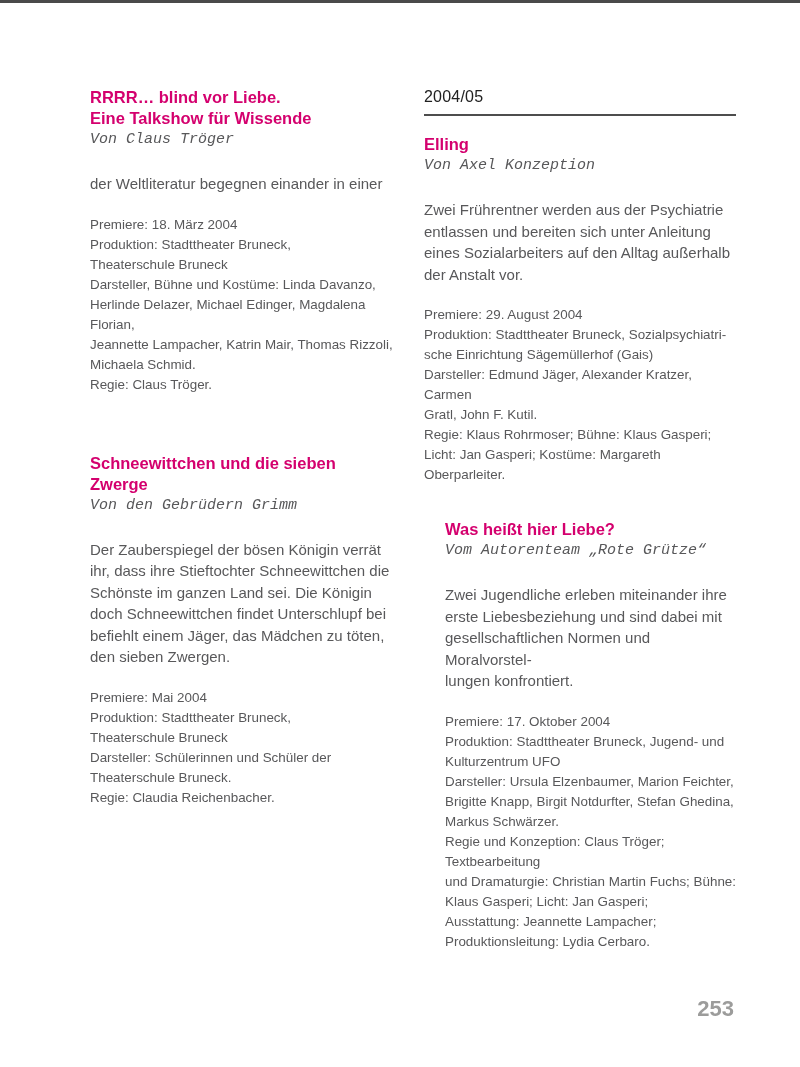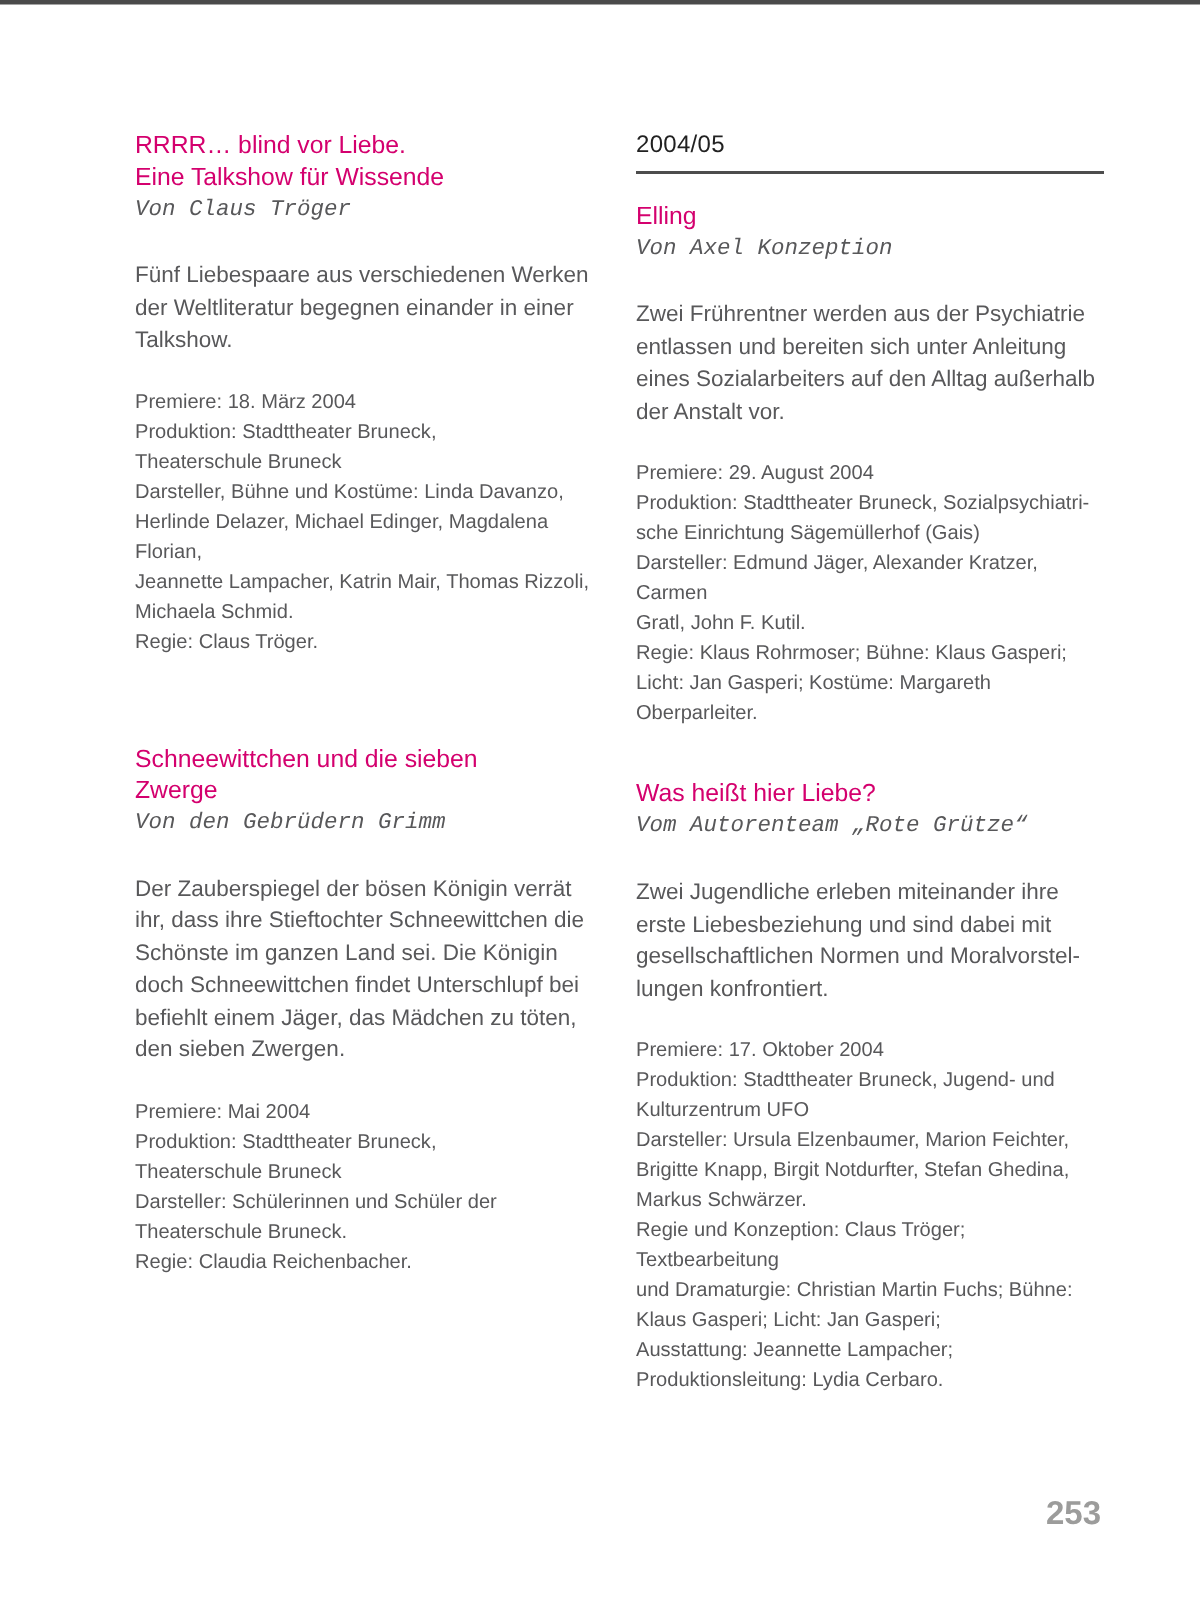--- a/index.html
+++ b/index.html
@@ -29,7 +29,7 @@
 
   .production .title {
     color:var(--color-accent,#d4006e);
-    font-weight:normal;
+    font-weight:bold;
     font-size:16.5px; line-height:21px;
   }
   .byline {

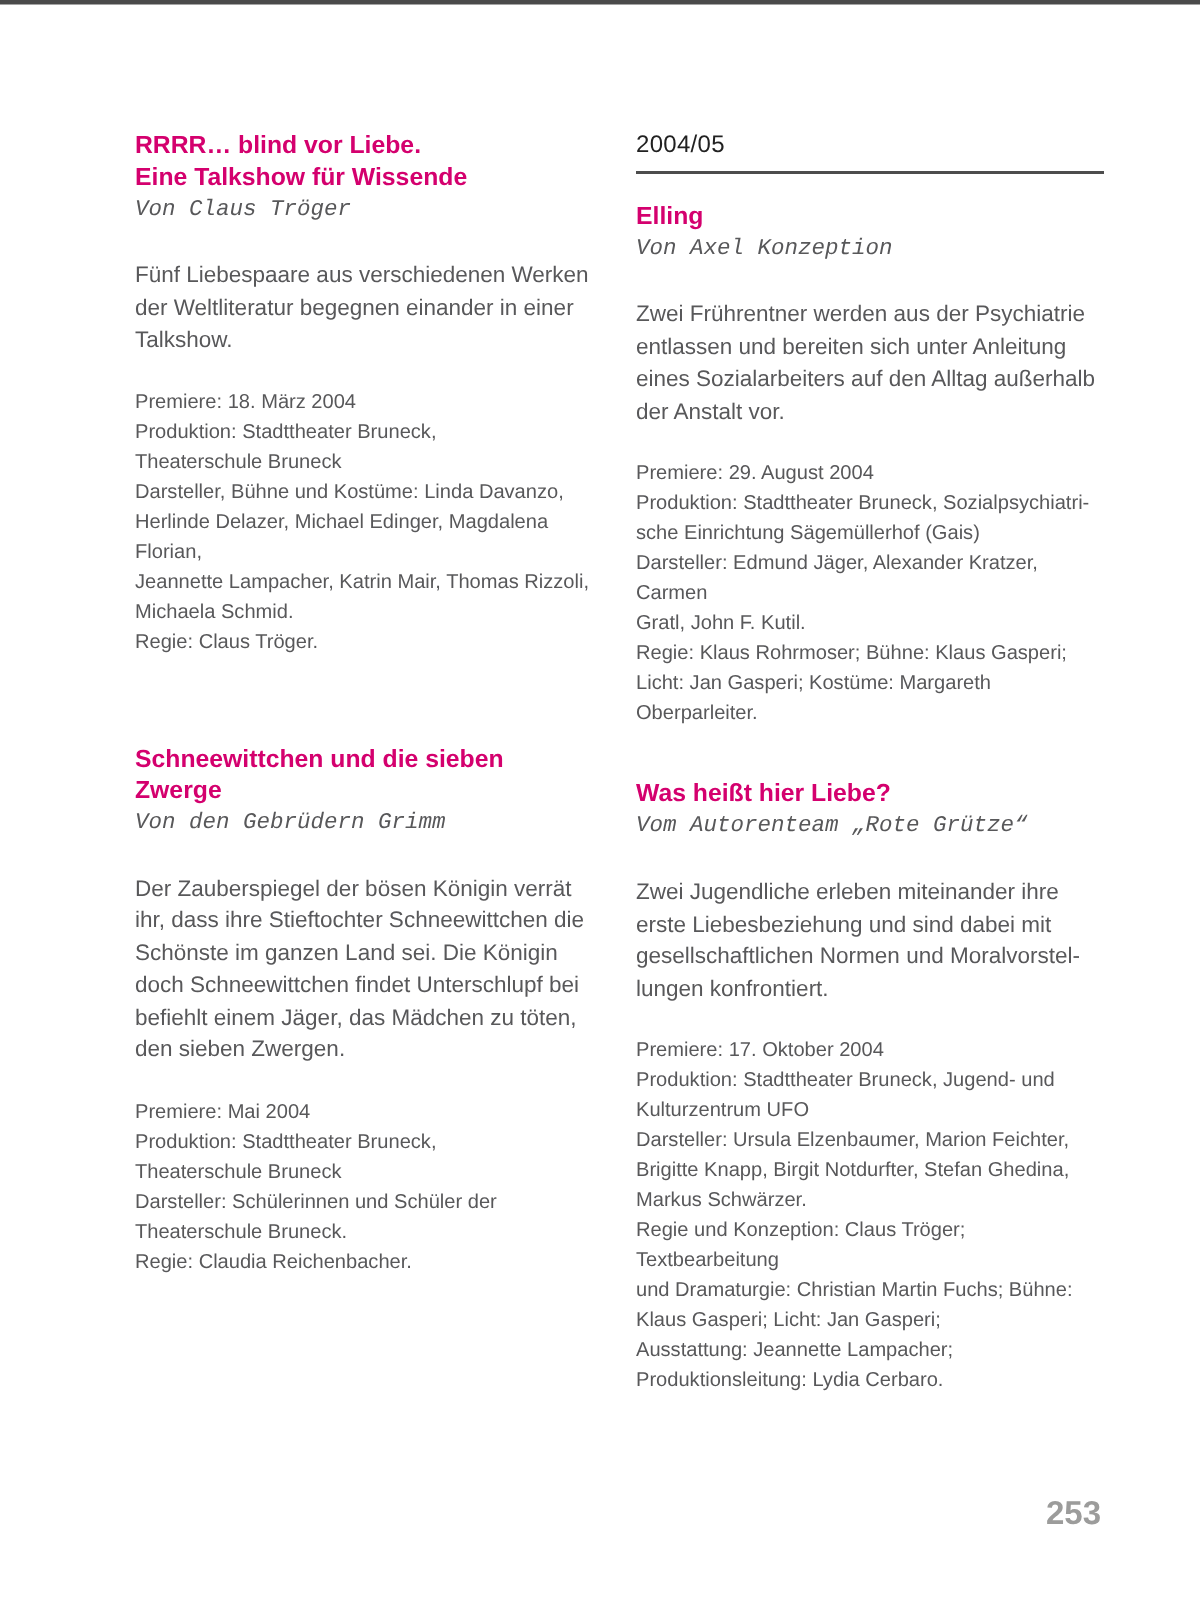--- a/index.html
+++ b/index.html
@@ -76,7 +76,6 @@
         </div>
       <div class="byline">Von Claus Tröger</div>
       <div class="synopsis">
-          <div class="line">Fünf Liebespaare aus verschiedenen Werken</div>
           <div class="line">der Weltliteratur begegnen einander in einer</div>
           <div class="line">Talkshow.</div>
         </div>

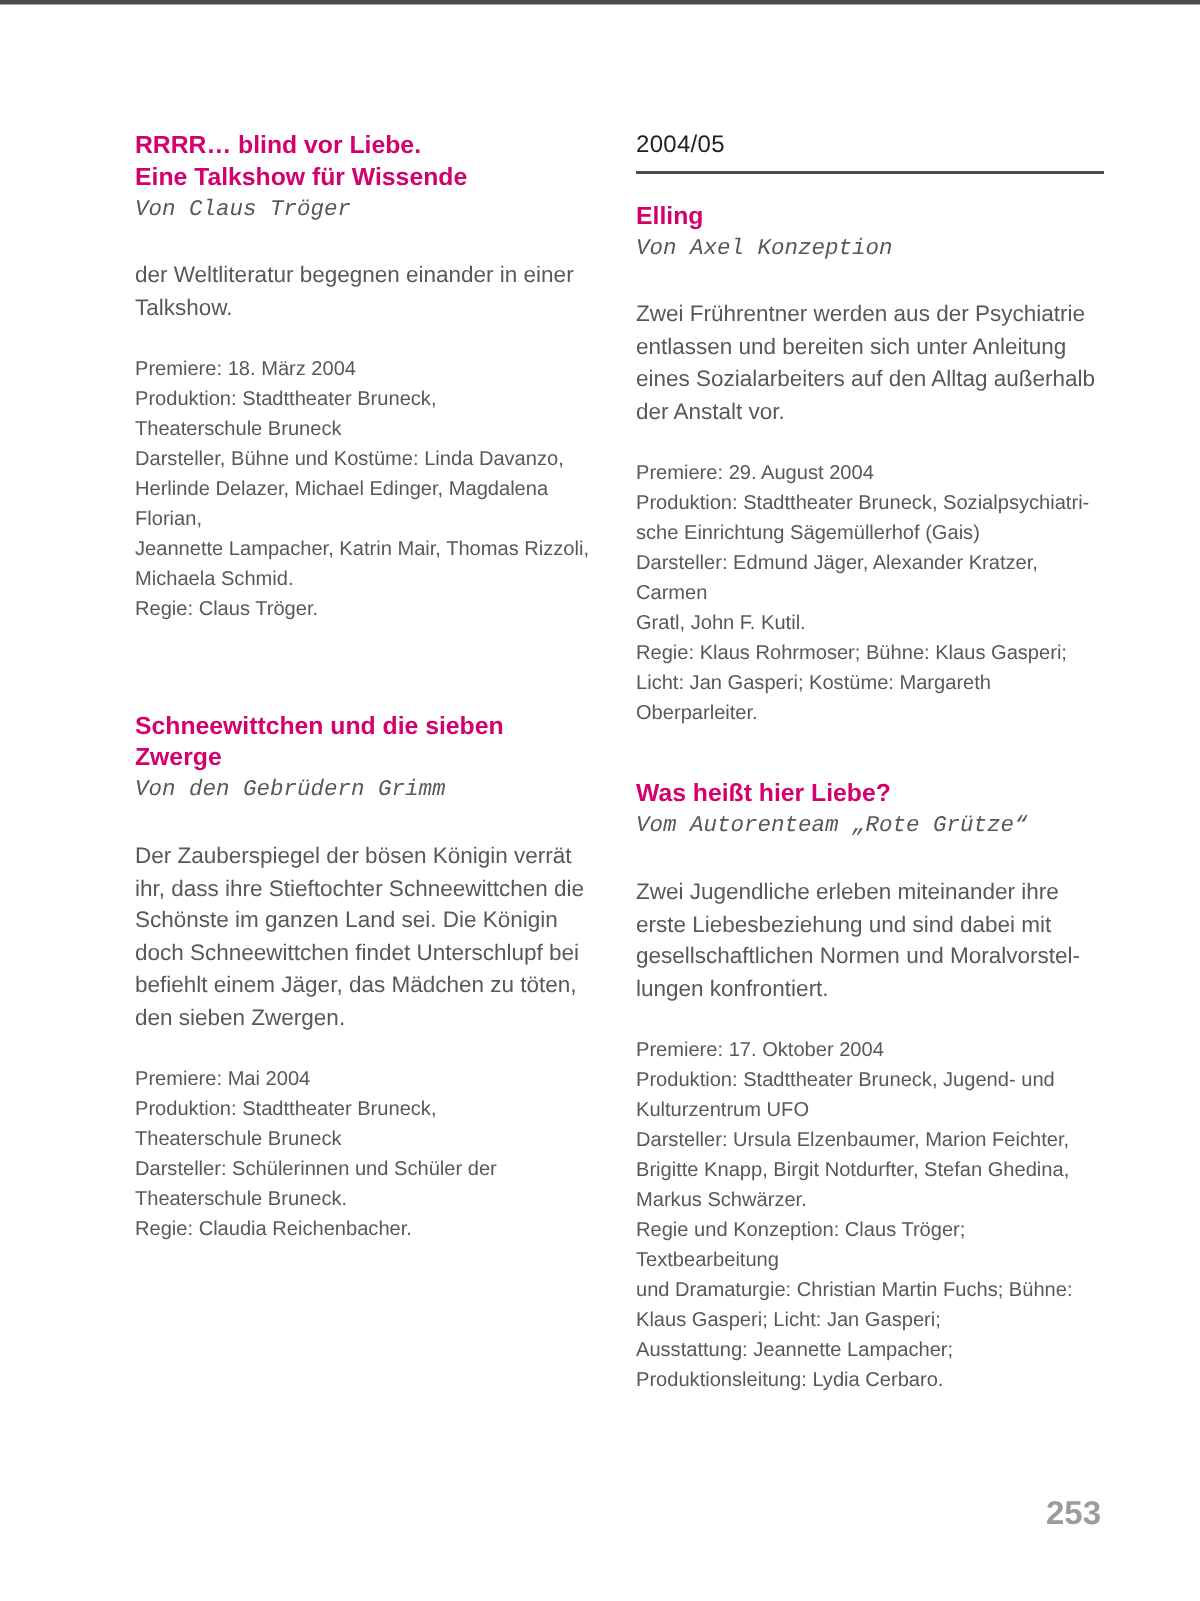--- a/index.html
+++ b/index.html
@@ -77,7 +77,6 @@
       <div class="byline">Von Claus Tröger</div>
       <div class="synopsis">
           <div class="line">der Weltliteratur begegnen einander in einer</div>
-          <div class="line">Talkshow.</div>
         </div>
       <div class="credits">
           <div class="line">Premiere: 18. März 2004</div>

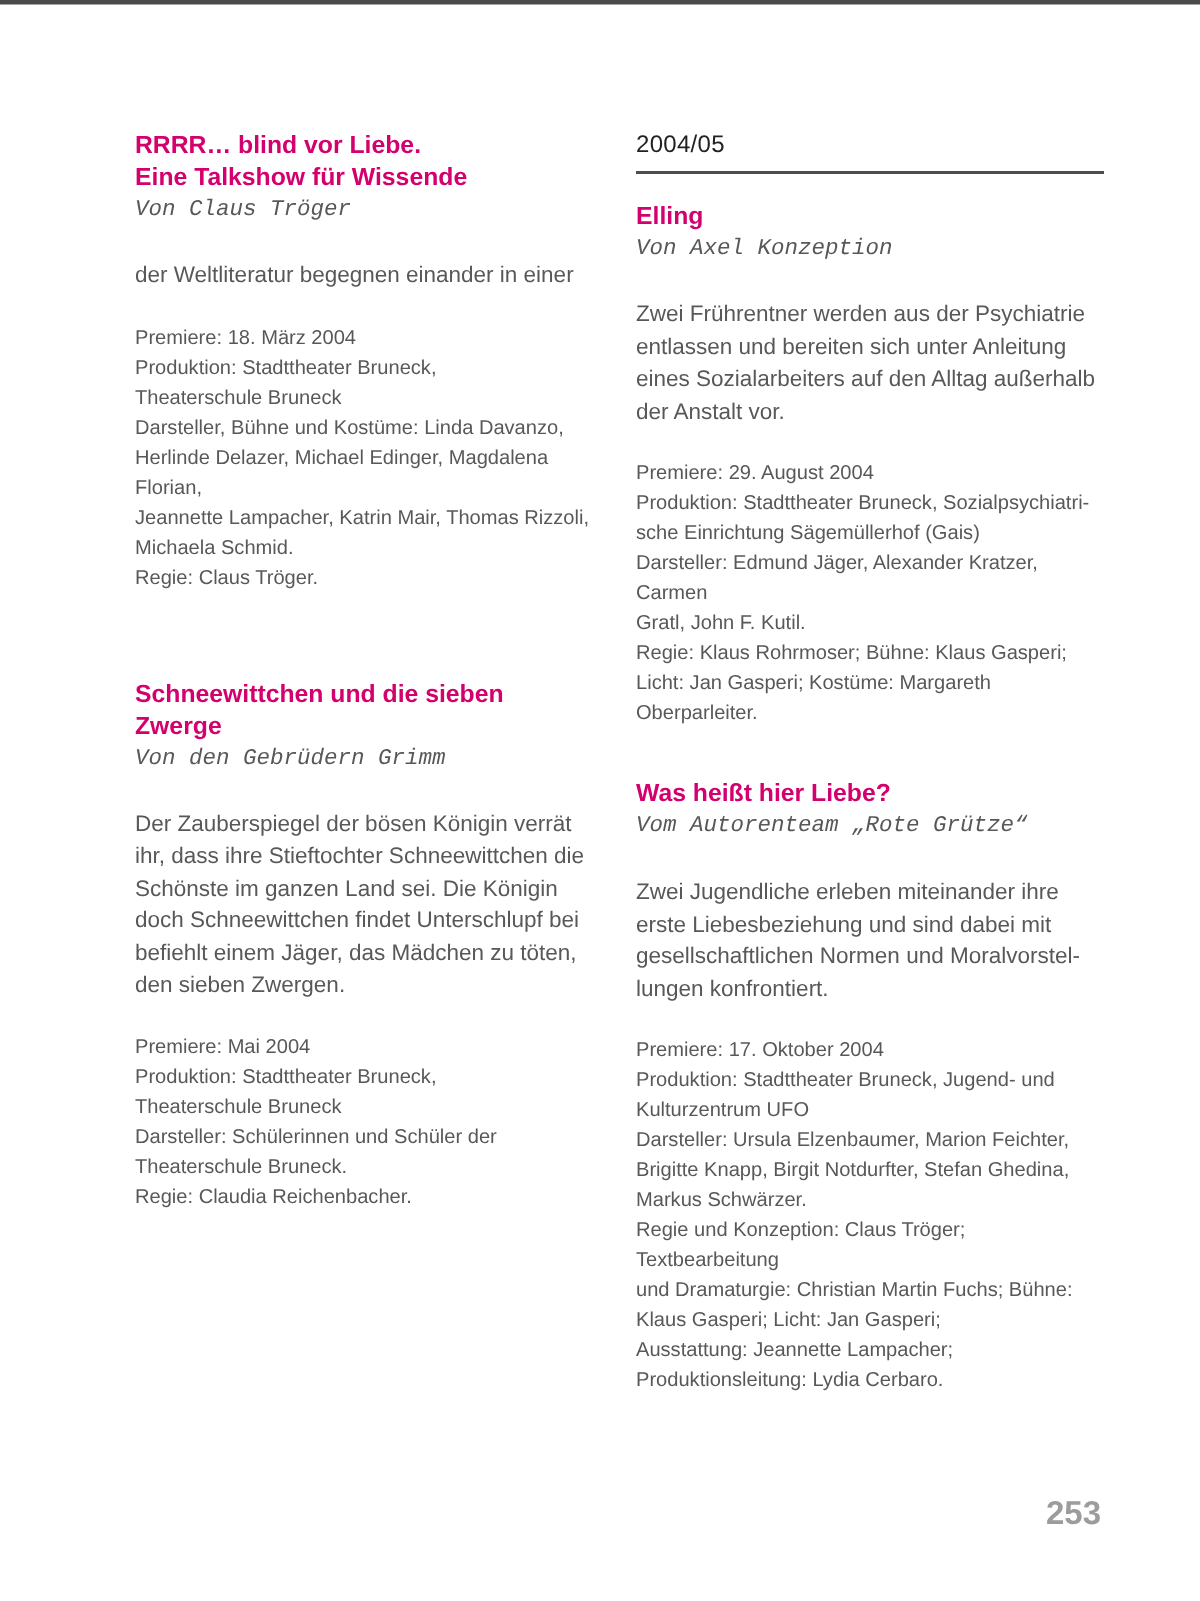--- a/index.html
+++ b/index.html
@@ -51,7 +51,7 @@
 
   .col-left .production + .production { margin-top:58px; }
   .col-right .season + .production { margin-top:18px; }
-  .col-right .production + .production { margin-top:34px; }
+  .col-right .production + .production { margin-top:34px;margin-left:21px; }
 
   .page-number {
     position:absolute;

